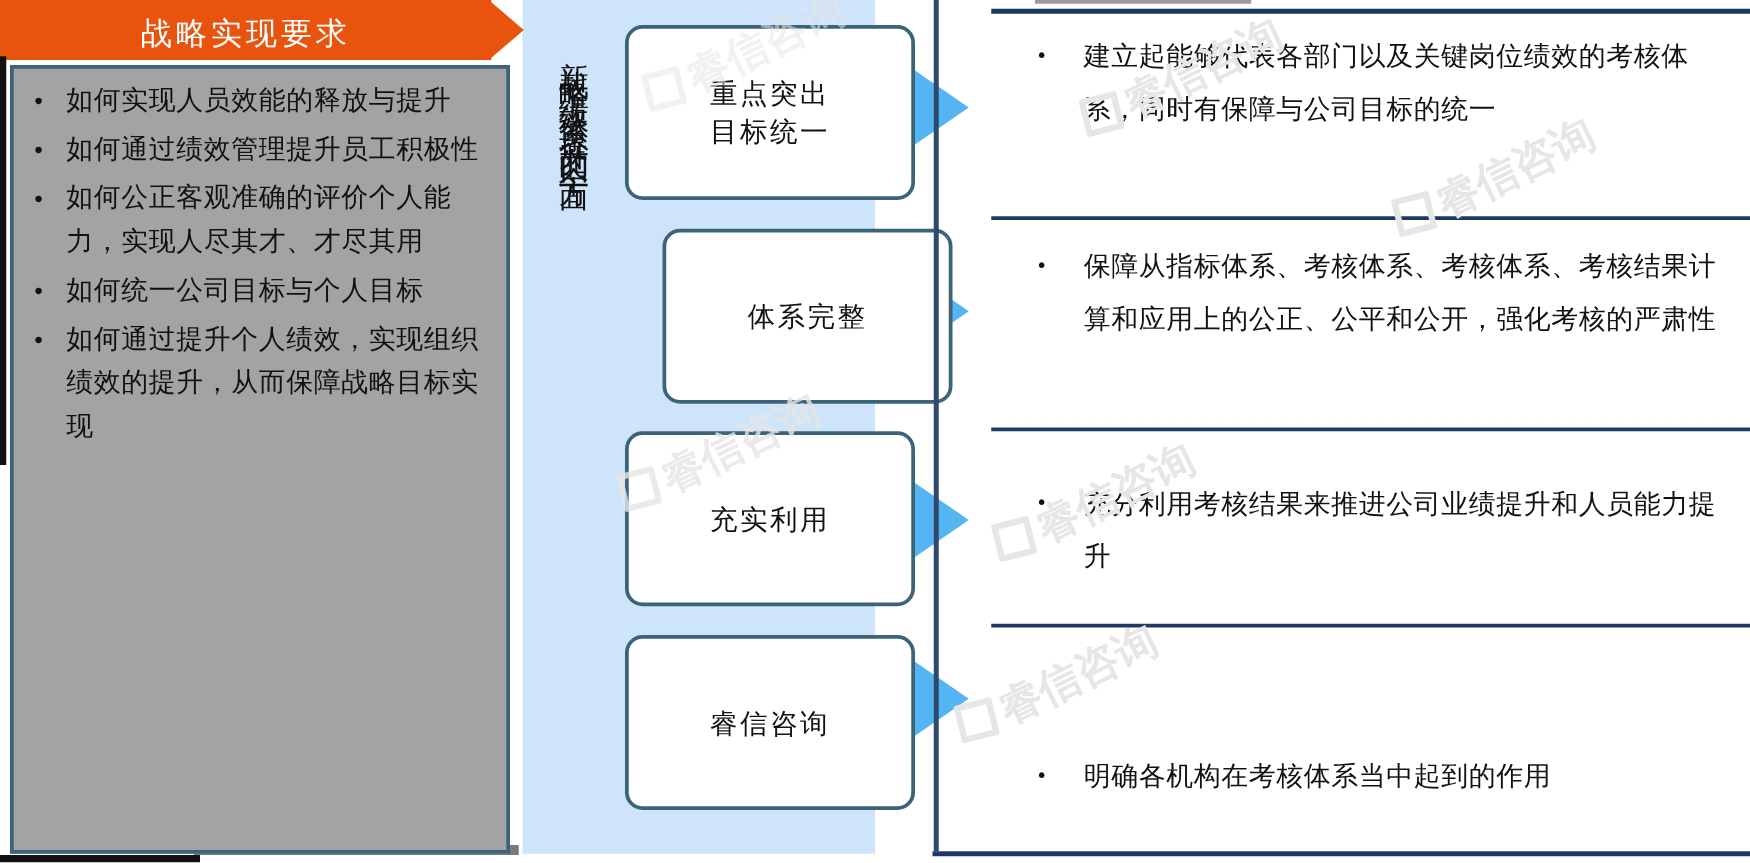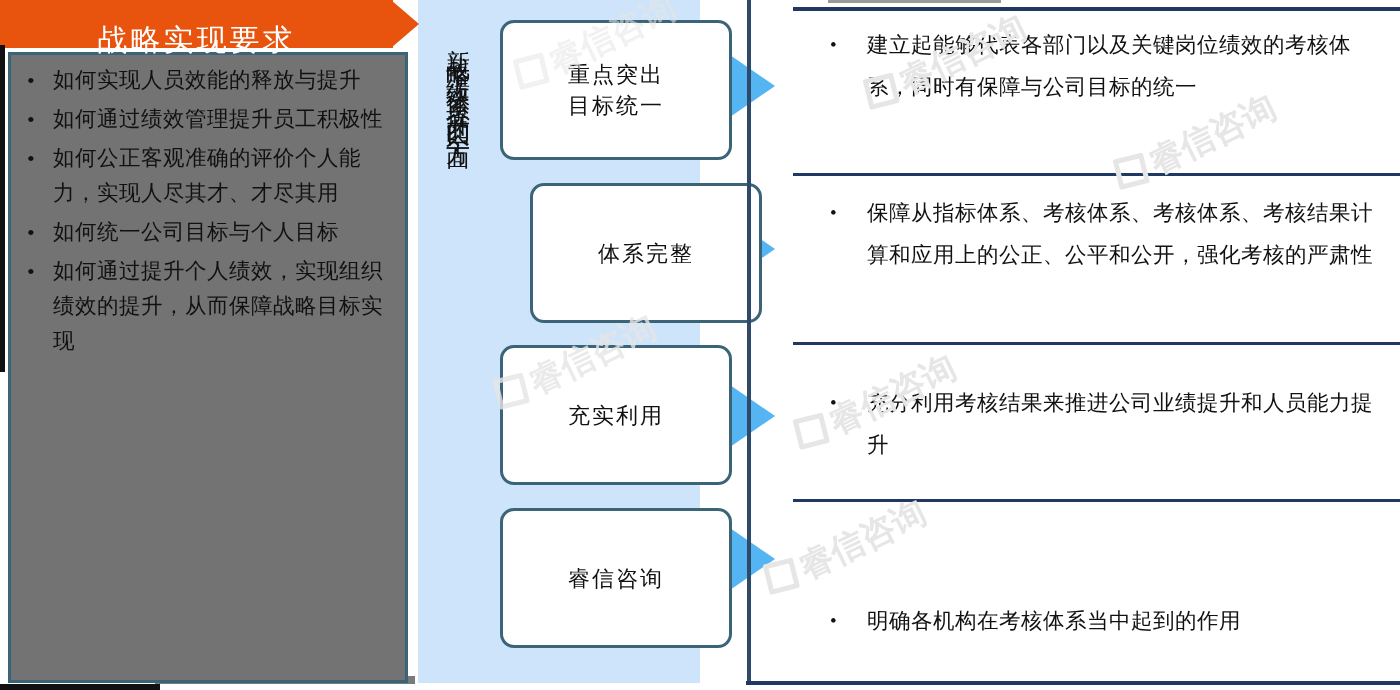--- a/index.html
+++ b/index.html
@@ -25,9 +25,9 @@
   #left-header .hdr-body{position:absolute;left:0;top:0;width:393px;height:48px;background:#E8530E;}
   #left-header .hdr-point{position:absolute;left:391px;top:0;width:0;height:0;
       border-top:24px solid transparent;border-bottom:24px solid transparent;border-left:28px solid #E8530E;}
-  #left-header .hdr-title{position:absolute;left:0;top:16px;width:393px;height:48px;
+  #left-header .hdr-title{position:absolute;left:0;top:2px;width:393px;height:48px;
       display:flex;align-items:center;justify-content:center;
-      color:#ffffff;font-size:30px;letter-spacing:3px;}
+      color:#ffffff;font-size:25px;letter-spacing:3px;}
   #left-box{position:absolute;left:8px;top:52px;width:400px;height:631px;
       background:#737373;border:3px solid #3C6478;box-sizing:border-box;z-index:11;}
   #left-box-shadow{position:absolute;left:155px;top:676px;width:260px;height:8px;background:#7a7a7a;z-index:9;}

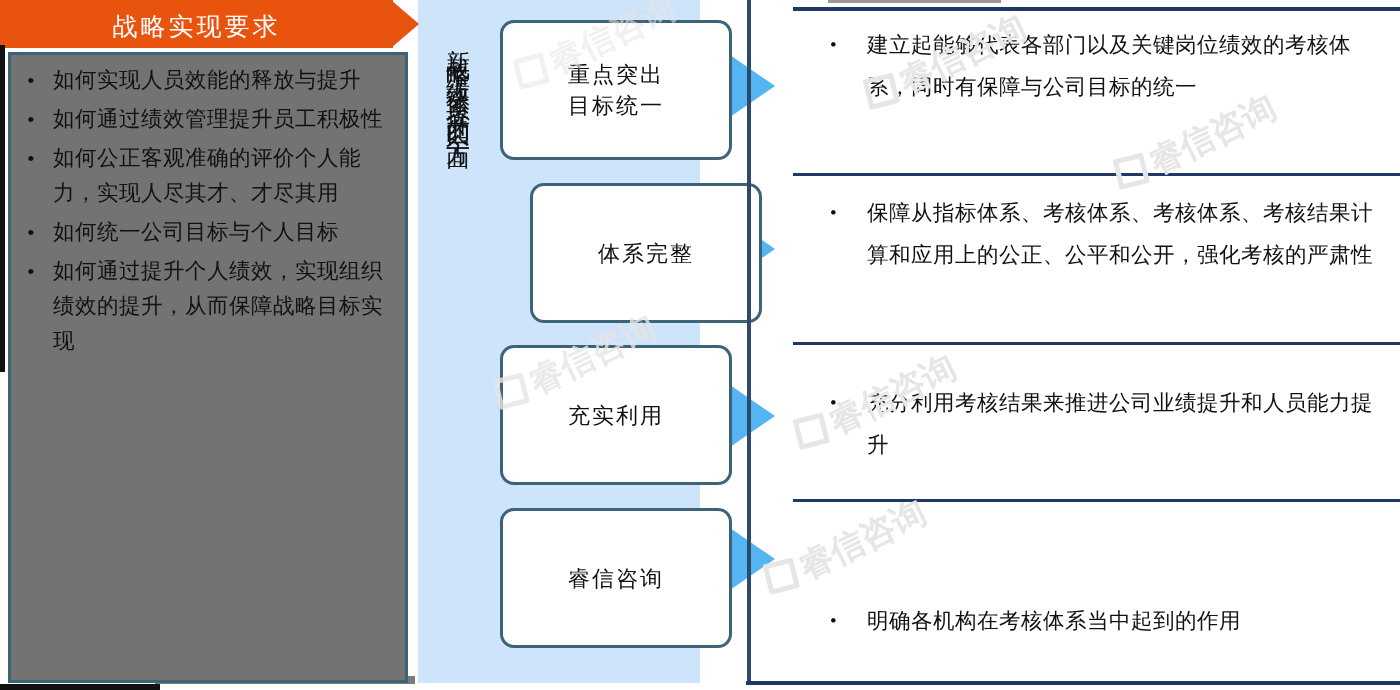--- a/index.html
+++ b/index.html
@@ -29,7 +29,7 @@
       display:flex;align-items:center;justify-content:center;
       color:#ffffff;font-size:25px;letter-spacing:3px;}
   #left-box{position:absolute;left:8px;top:52px;width:400px;height:631px;
-      background:#737373;border:3px solid #3C6478;box-sizing:border-box;z-index:11;}
+      background:#a3a3a3;border:3px solid #3C6478;box-sizing:border-box;z-index:11;}
   #left-box-shadow{position:absolute;left:155px;top:676px;width:260px;height:8px;background:#7a7a7a;z-index:9;}
   #left-list{position:absolute;left:6px;top:8px;right:6px;list-style:none;margin:0;padding:0;}
   #left-list li{position:relative;padding-left:36px;margin-bottom:4px;

